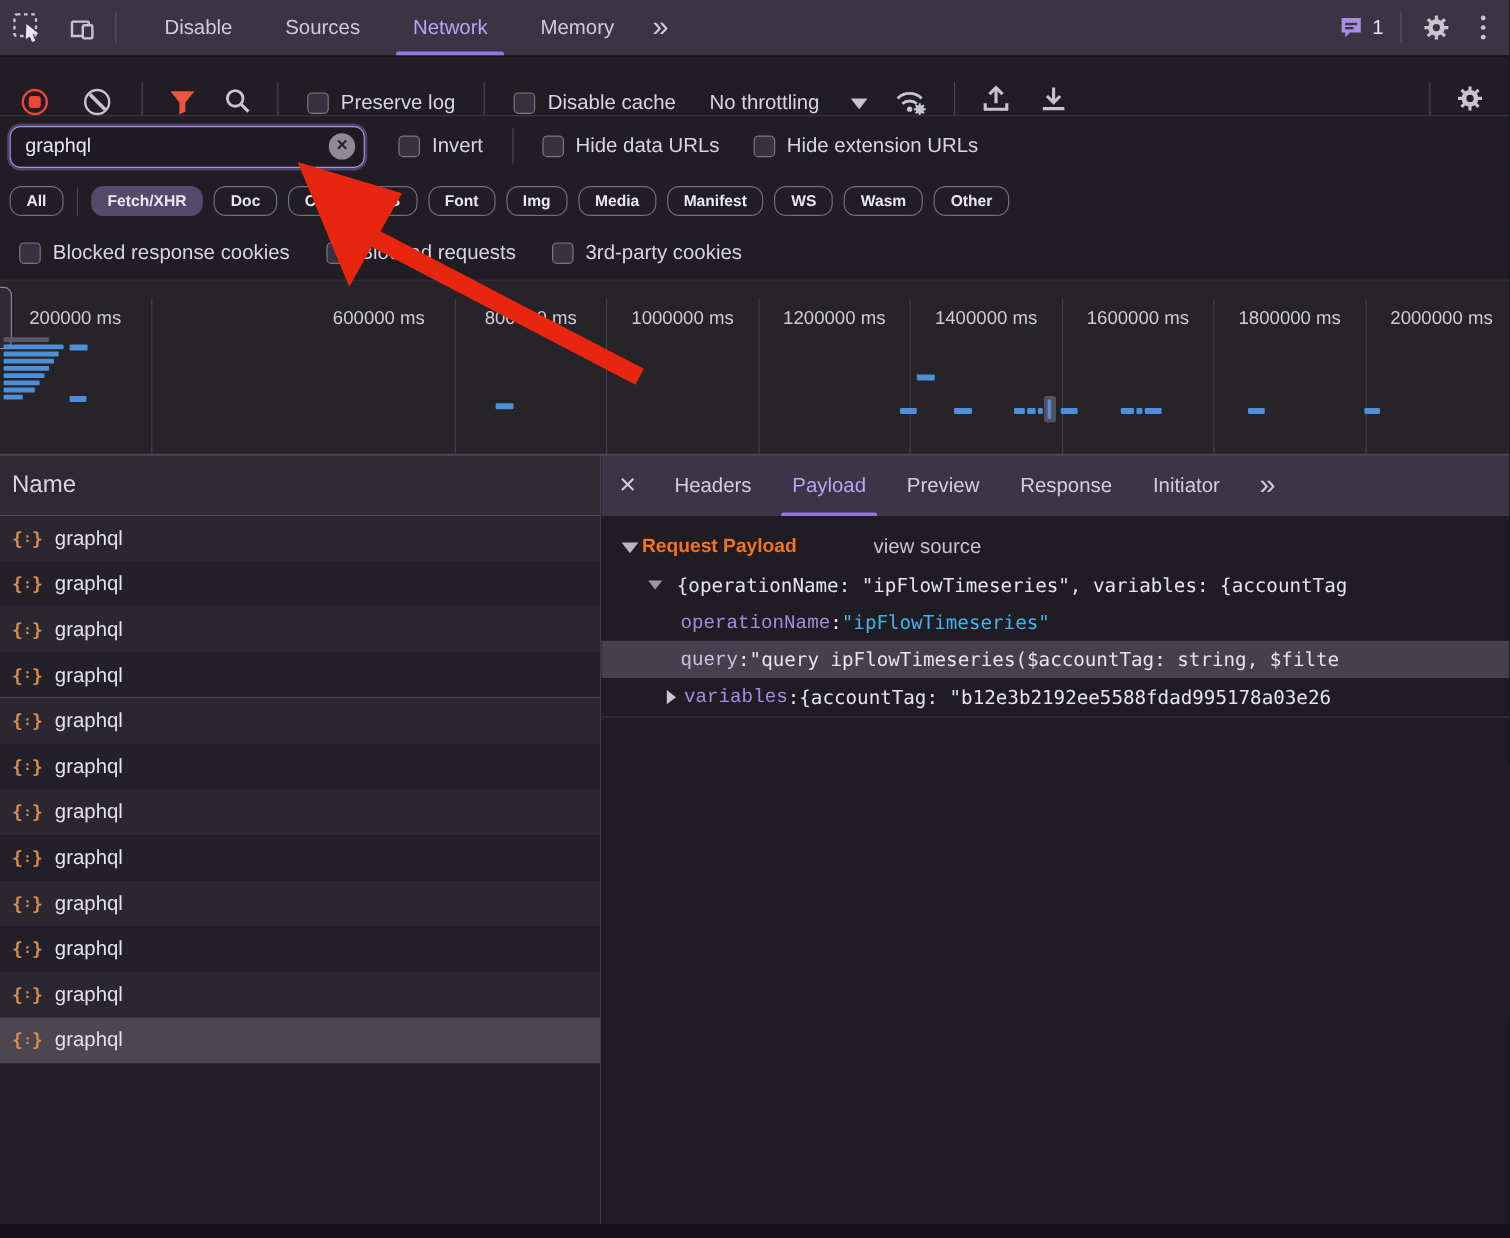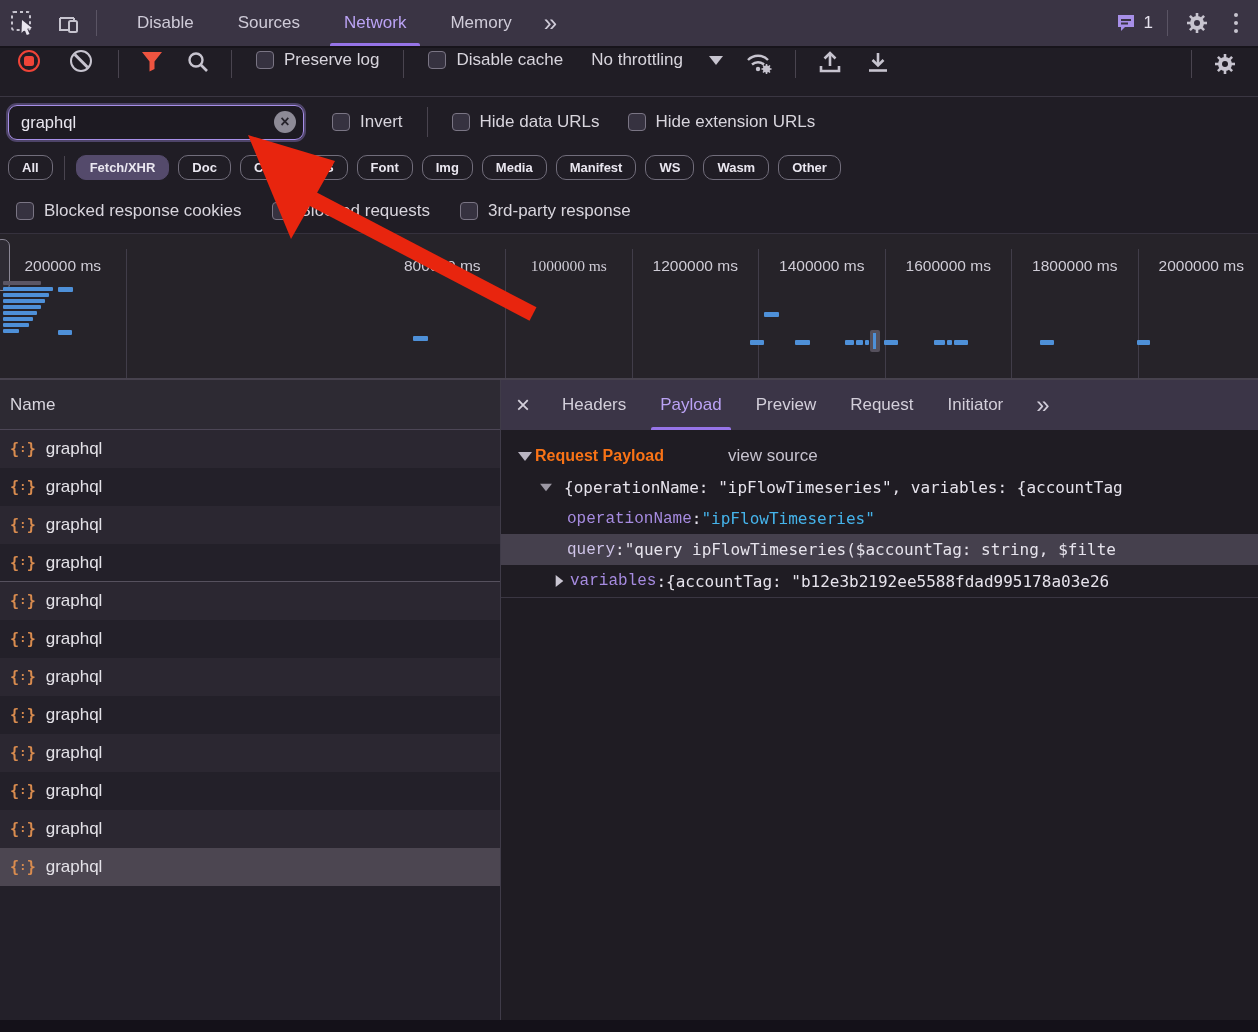--- a/index.html
+++ b/index.html
@@ -26,7 +26,7 @@
 
   
   .toolbar { position:absolute; top:50px; left:0; width:100%; height:47px; background:#201d25;
-             display:flex; align-items:flex-start; border-bottom:1px solid #3a3642; }
+             display:flex; align-items:flex-end; border-bottom:1px solid #3a3642; }
   .rec-btn { width:22px; height:22px; border:2.5px solid #f04438; border-radius:50%; margin:0 14px 0 18px;
              display:flex; align-items:center; justify-content:center; cursor:pointer; }
   .rec-btn i { width:10px; height:10px; background:#f04438; border-radius:2.5px; }

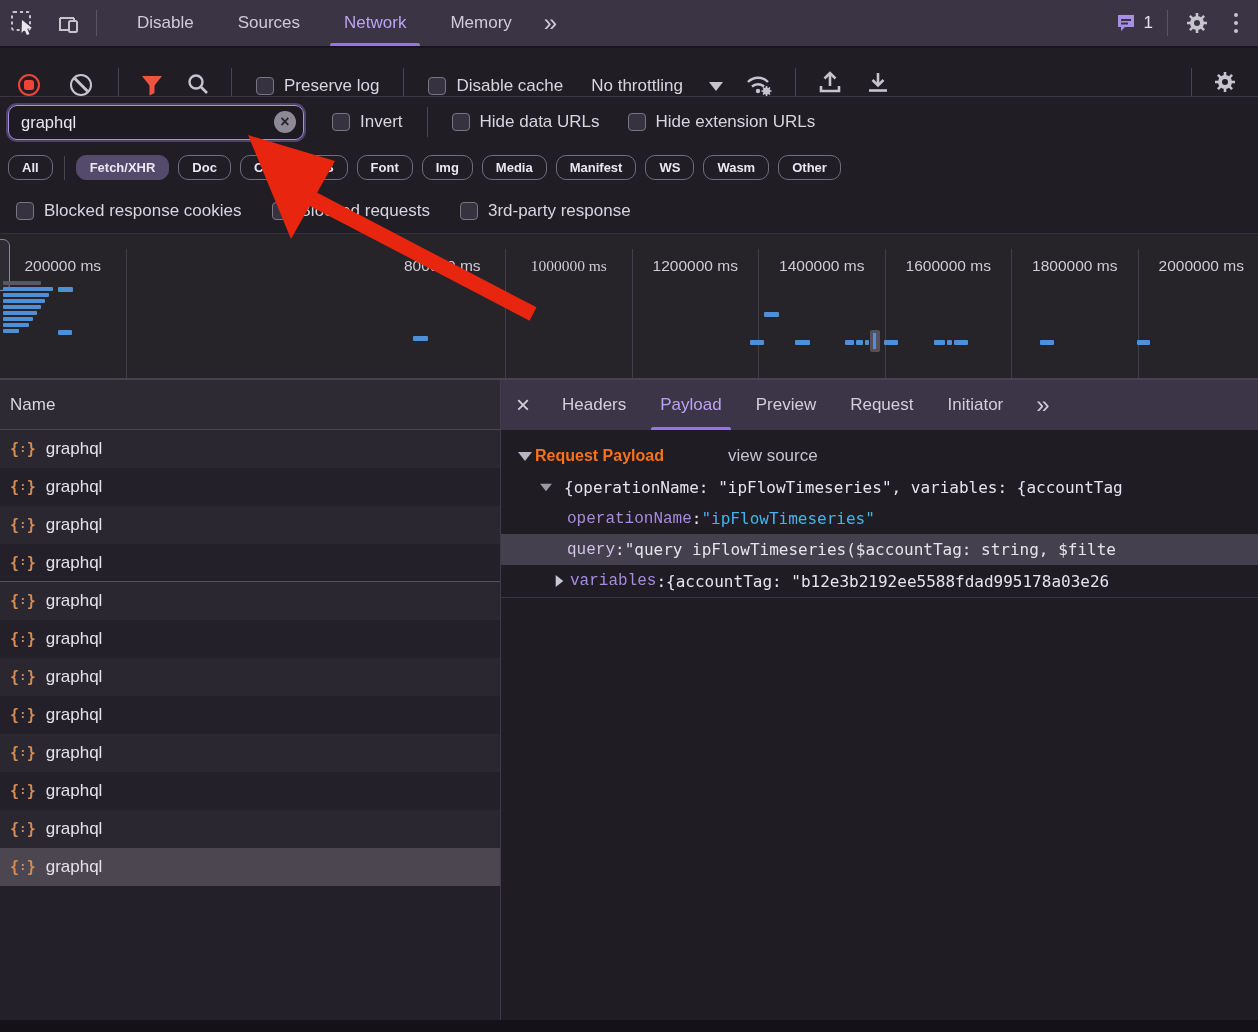--- a/index.html
+++ b/index.html
@@ -311,7 +311,7 @@
     </div>
     <div class="cb-item">
       <span class="cbox"></span>
-      <span>3rd-party response</span>
+      <span>3rd-party cookies</span>
     </div>
   </div>
 

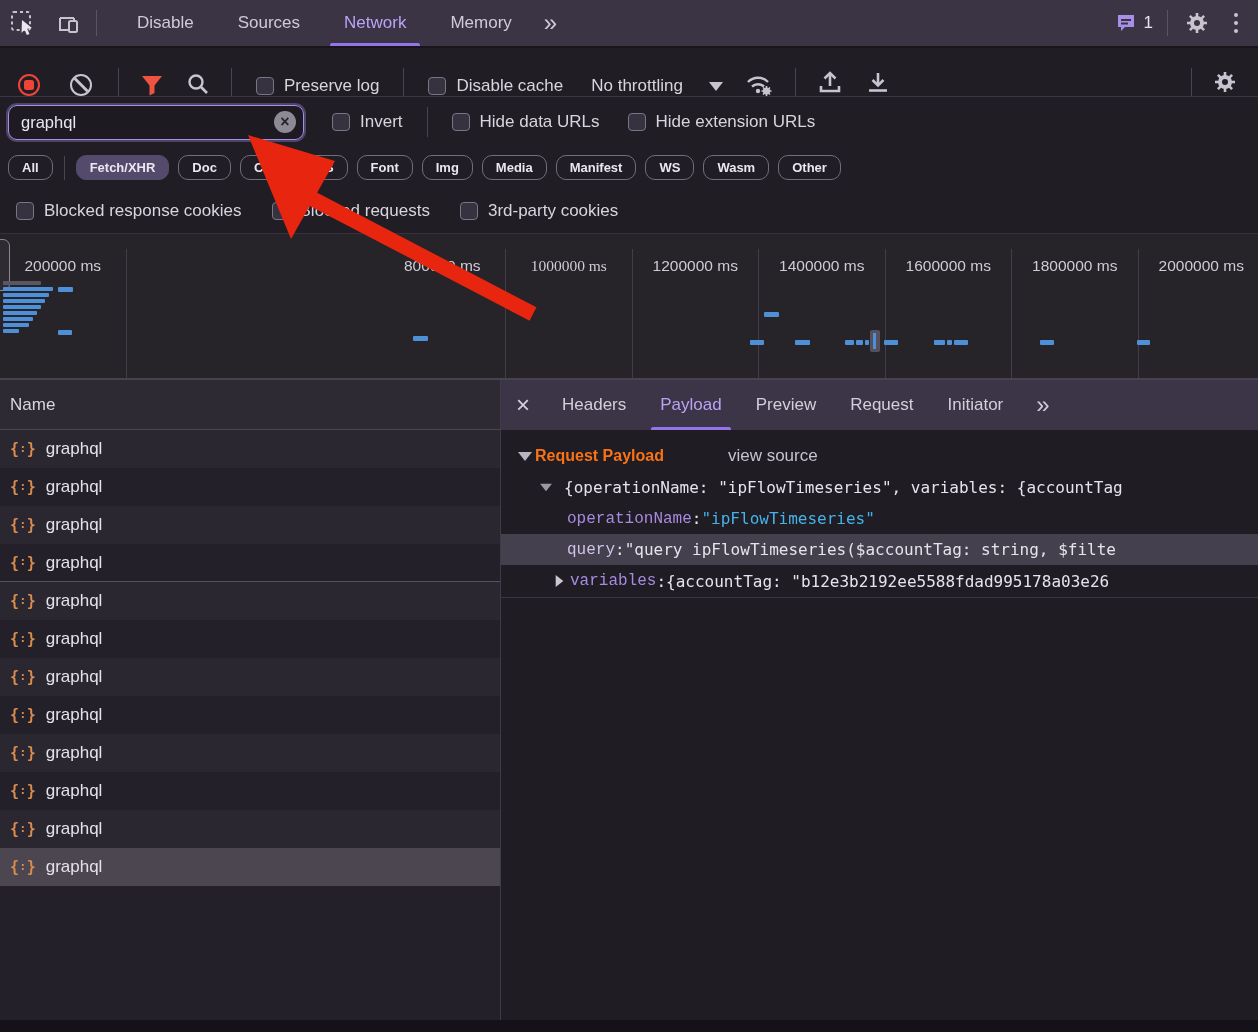--- a/index.html
+++ b/index.html
@@ -319,6 +319,9 @@
     <div class="tl-handle"></div>
   <div class="tl-col" style="left: 0px;">
         <span class="tl-label">200000 ms</span>
+      </div>
+      <div class="tl-col" style="left: 253px;">
+        <span class="tl-label">600000 ms</span>
       </div>
       <div class="tl-col" style="left: 379.5px;">
         <span class="tl-label">800000 ms</span>

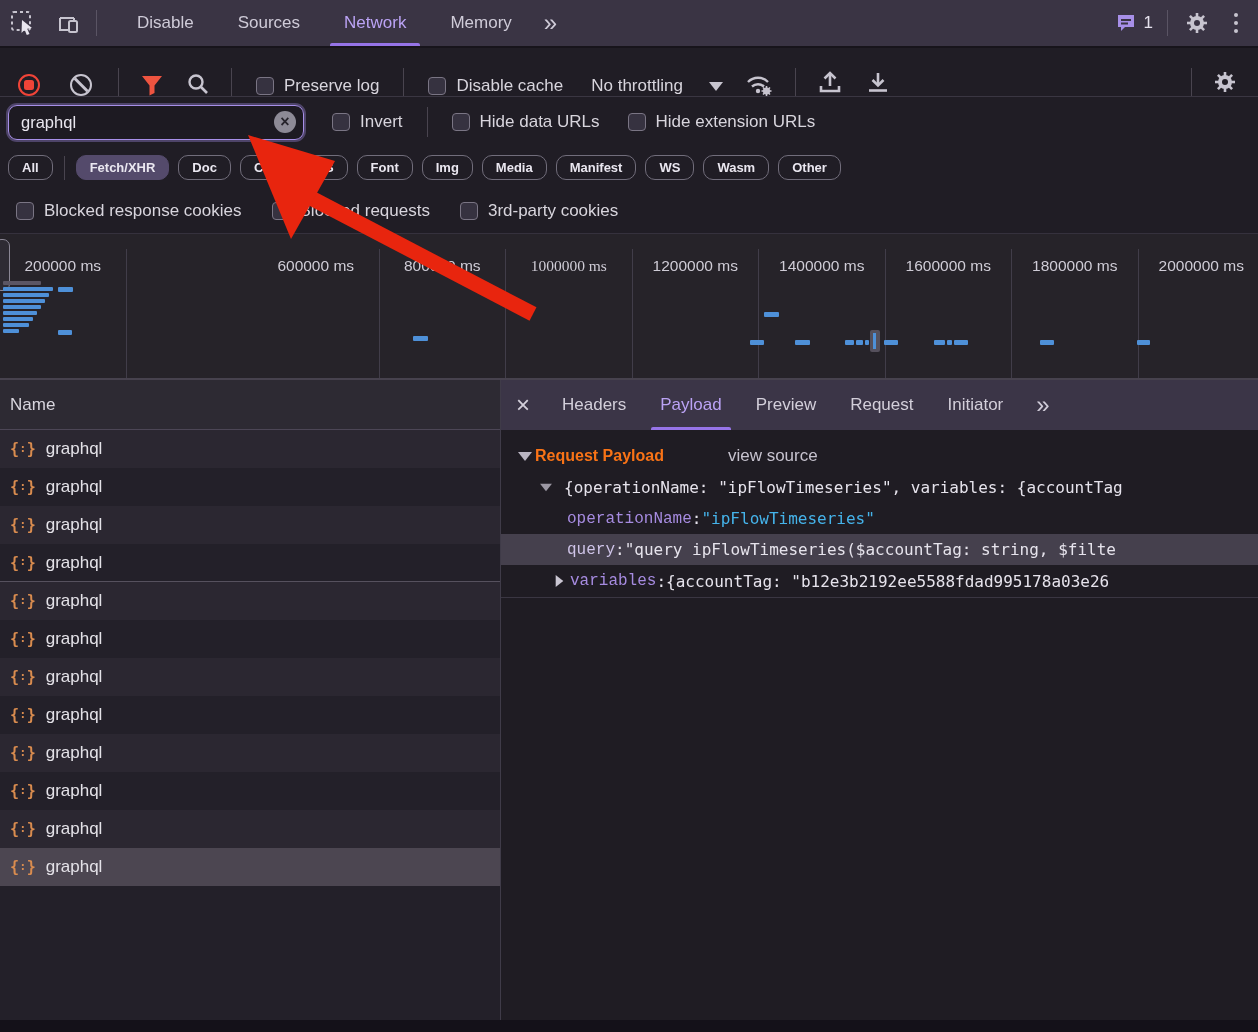--- a/index.html
+++ b/index.html
@@ -326,7 +326,7 @@
       <div class="tl-col" style="left: 379.5px;">
         <span class="tl-label">800000 ms</span>
       </div>
-      <div class="tl-col" style="left: 506px; font-family: Liberation Serif, serif;">
+      <div class="tl-col" style="left: 506px;">
         <span class="tl-label">1000000 ms</span>
       </div>
       <div class="tl-col" style="left: 632.5px;">

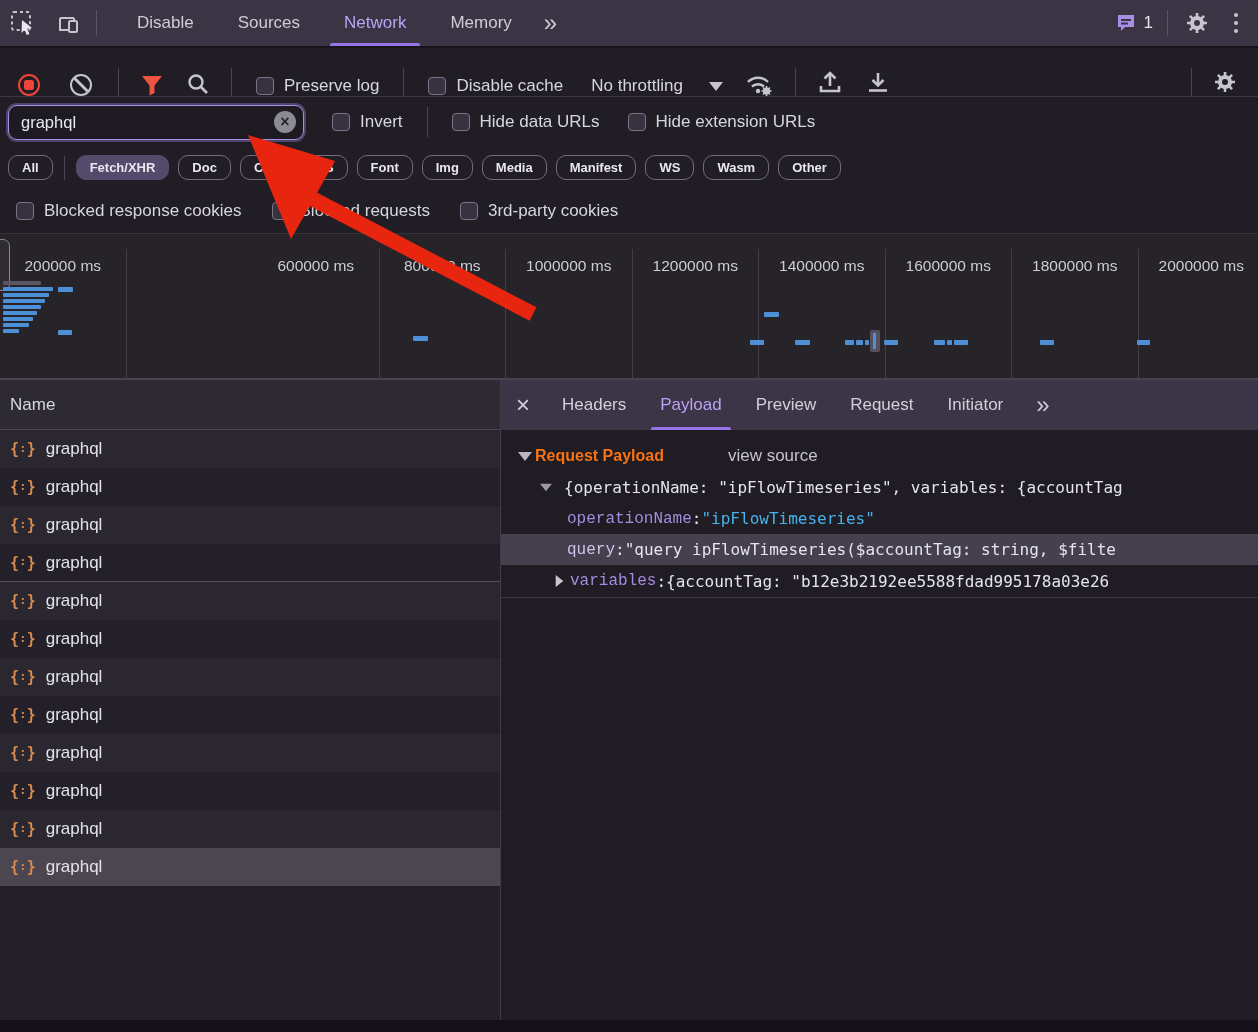--- a/index.html
+++ b/index.html
@@ -81,7 +81,7 @@
   .main { position:absolute; top:380px; left:0; width:100%; height:640px; display:flex; }
   .left-panel { width:501px; background:#232029; border-right:1px solid #3f3b48; display:flex; flex-direction:column; }
   .list-header { height:50px; background:#2d2a33; border-bottom:1px solid #4c4656; display:flex; align-items:center;
-                 color:#d8d5de; font-size:17px; padding-left:10px; flex:0 0 auto; }
+                 color:#d8d5de; font-size:20px; padding-left:10px; flex:0 0 auto; }
   .req-row { height:38px; display:flex; align-items:center; gap:10px; padding-left:10px; font-size:17px;
              color:#e4e2e8; background:#232029; cursor:pointer; }
   .req-row.odd { background:#2b2731; }

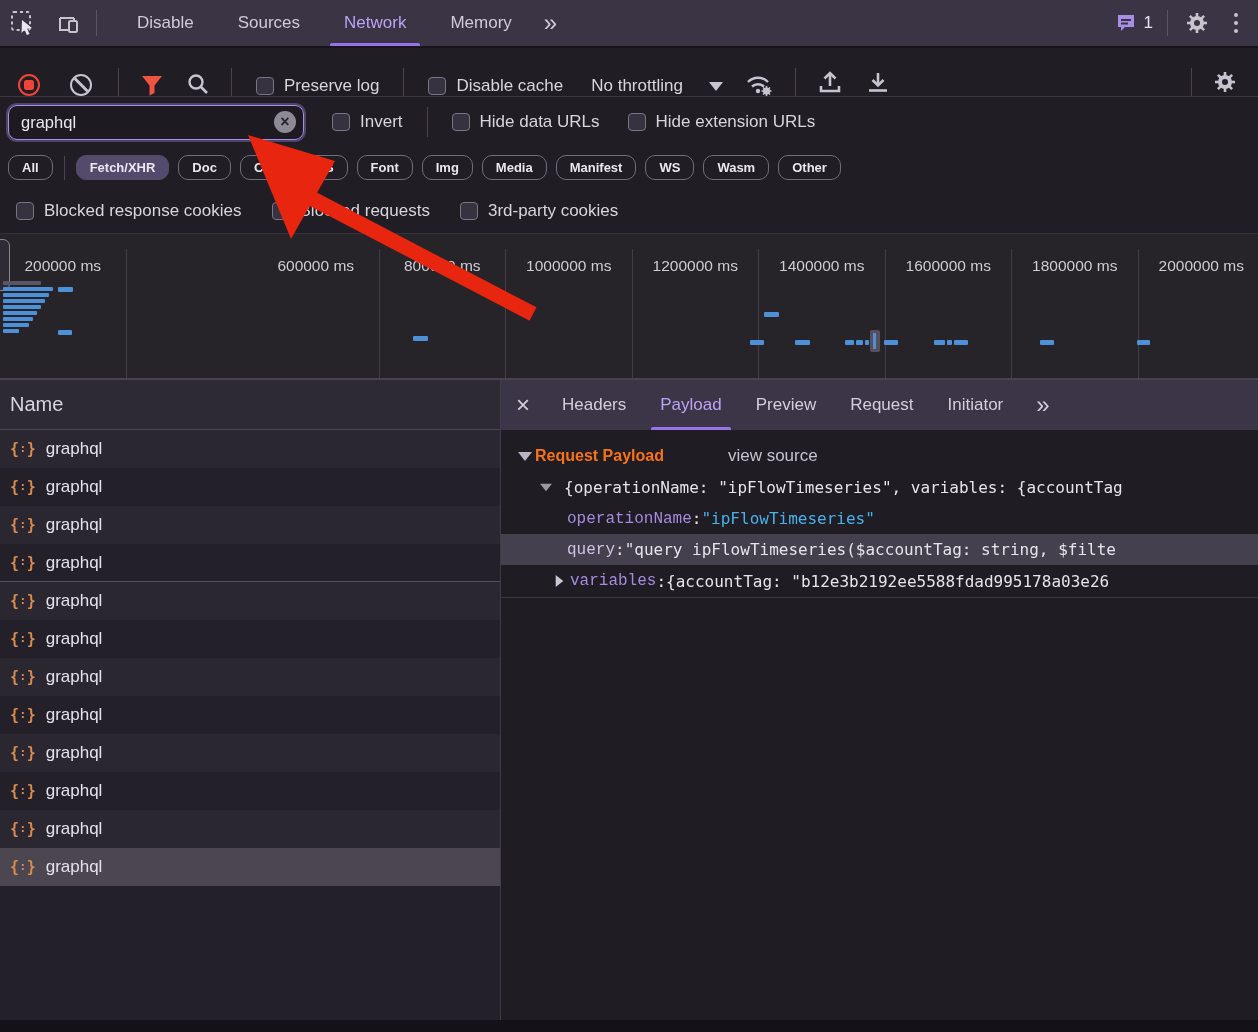--- a/index.html
+++ b/index.html
@@ -485,7 +485,7 @@
             <div class="dtab">Headers</div>
             <div class="dtab sel">Payload</div>
             <div class="dtab">Preview</div>
-            <div class="dtab">Request</div>
+            <div class="dtab">Response</div>
             <div class="dtab">Initiator</div>
           </div>
         <div class="more-tabs">»</div>

